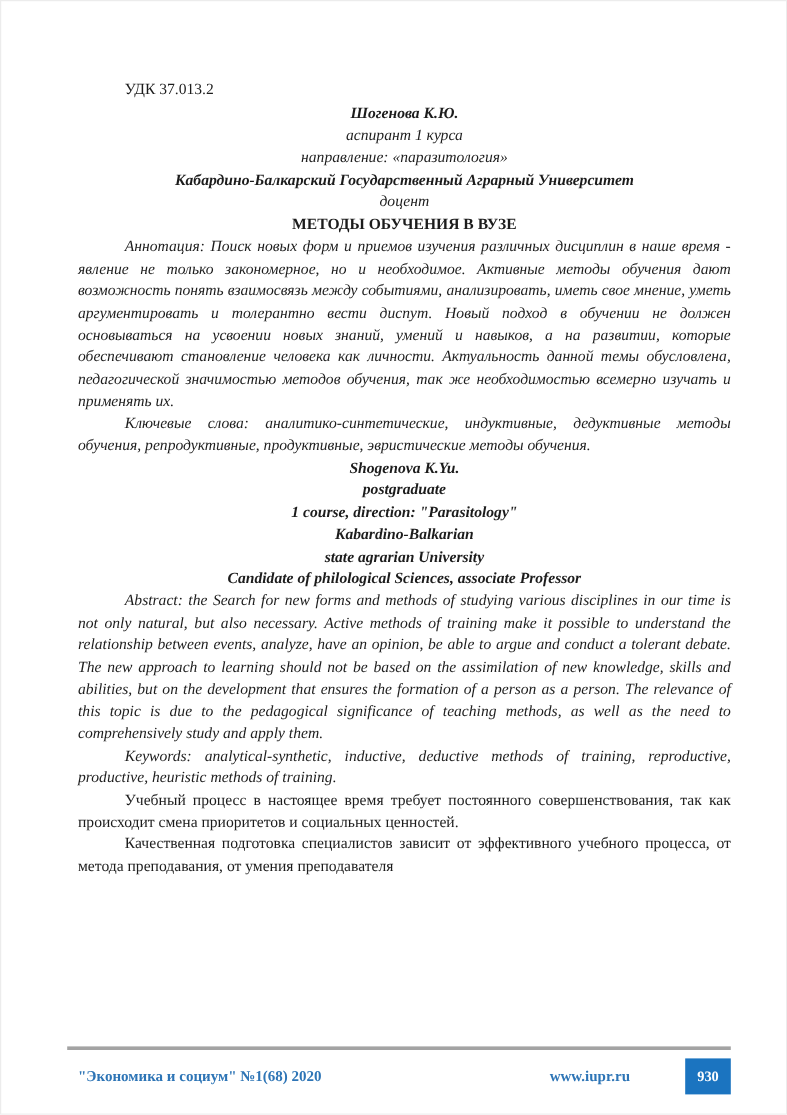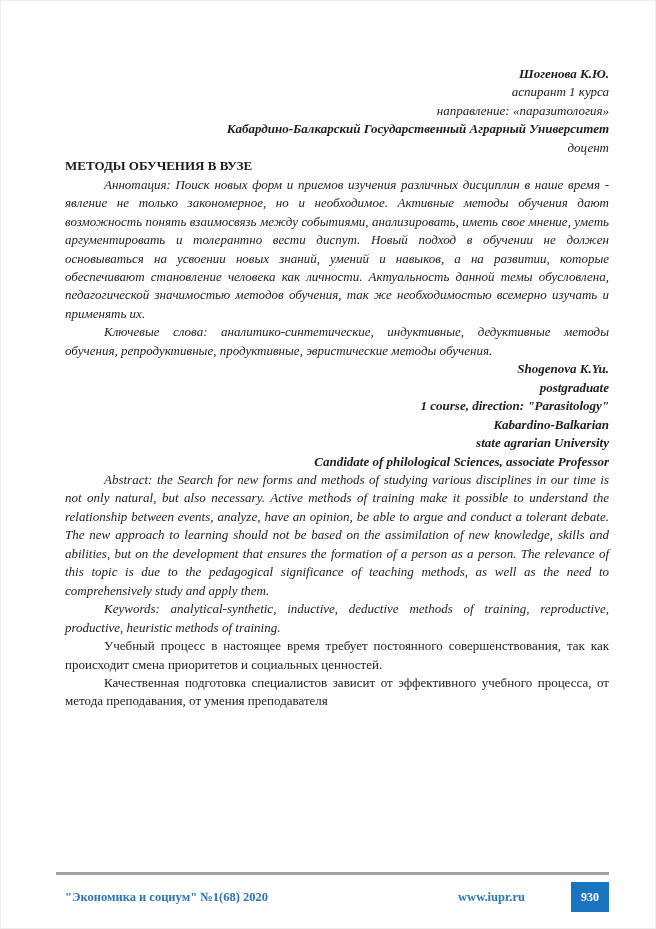--- a/index.html
+++ b/index.html
@@ -94,6 +94,7 @@
 
   <div class="content">
 
+    <p class="udc">УДК 37.013.2</p>
 
     <div class="author-block">
       <span class="line bold">Шогенова К.Ю.</span>

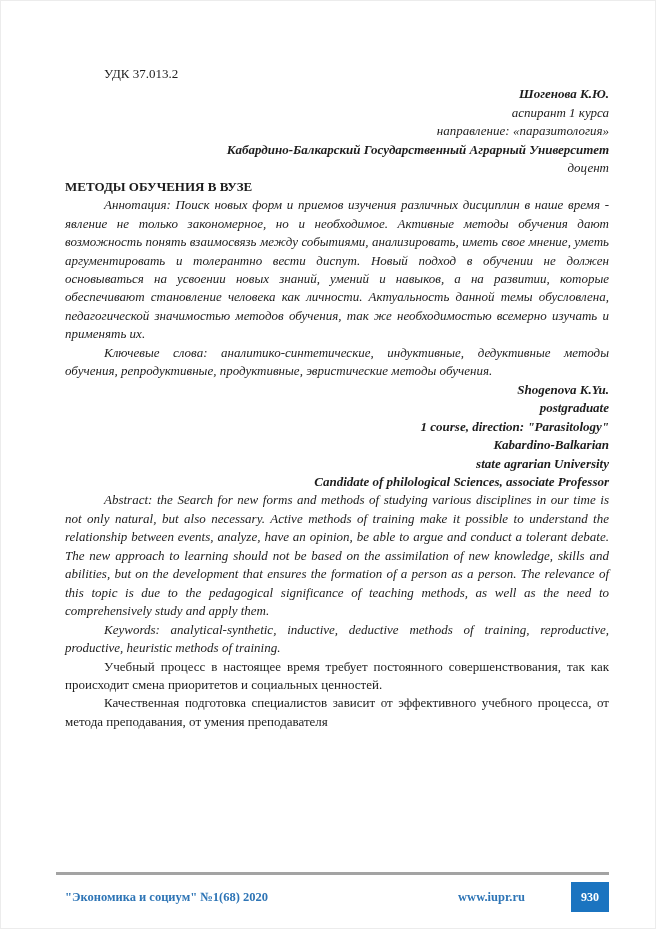--- a/index.html
+++ b/index.html
@@ -30,7 +30,7 @@
   }
 
   .author-block {
-    text-align:right;
+    text-align:center;
     font-style:italic;
   }
   .author-block .line { display:block; }

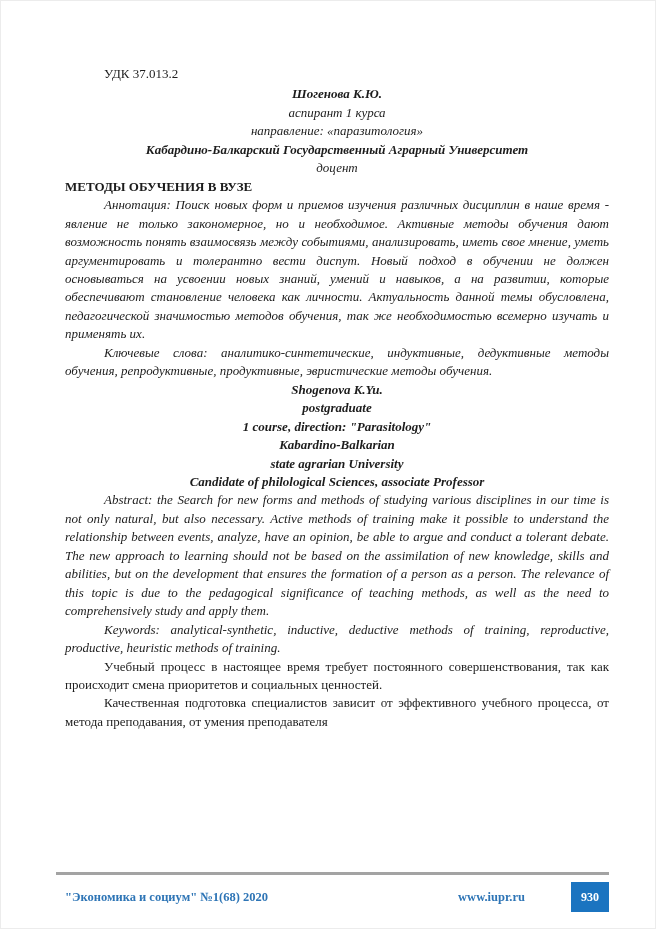--- a/index.html
+++ b/index.html
@@ -37,6 +37,7 @@
   .author-block .bold { font-weight:bold; }
 
   .center-title {
+    text-align:center;
     font-weight:bold;
     font-family:Liberation Serif, serif;
   }

